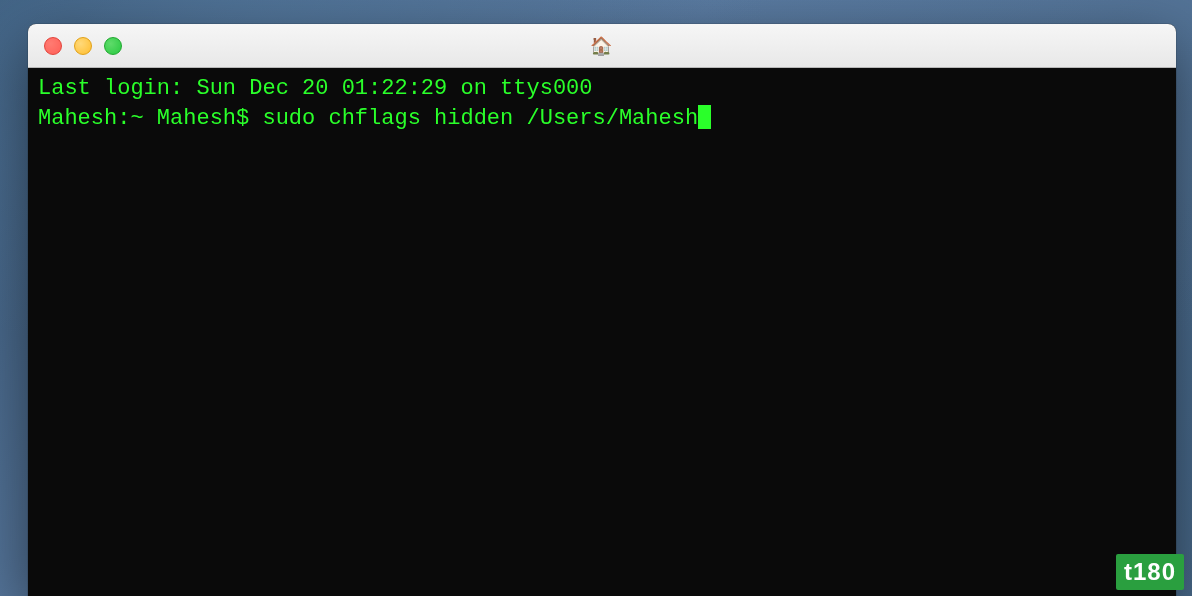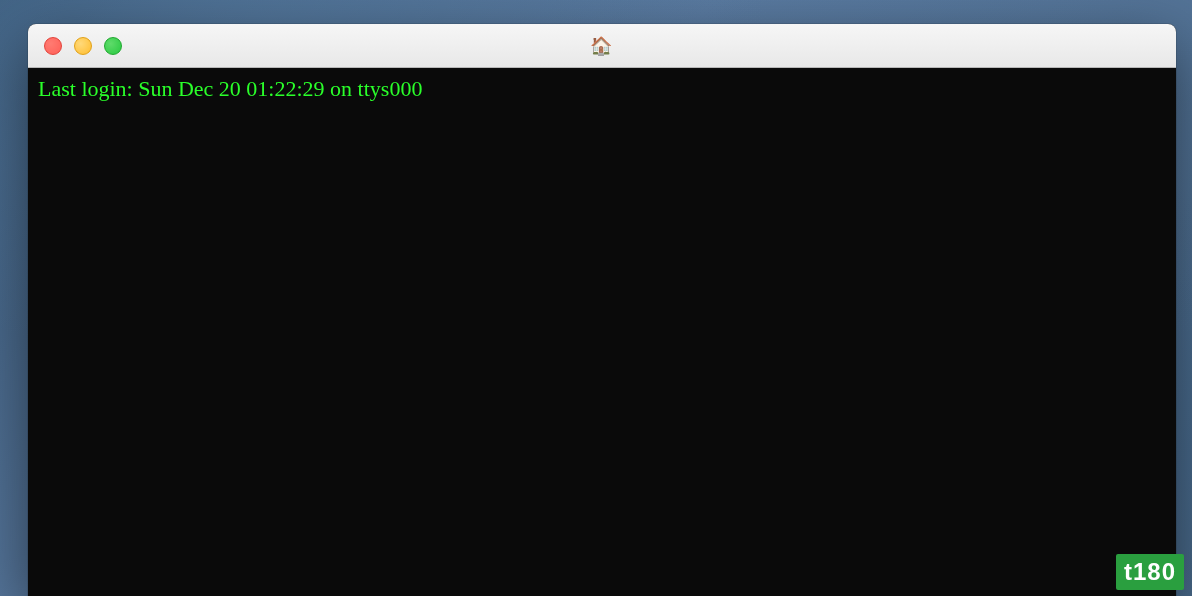--- a/index.html
+++ b/index.html
@@ -78,7 +78,7 @@
       flex: 1;
       background: #0a0a0a;
       padding: 6px 10px;
-      font-family: Liberation Serif, serif;
+      font-family: Liberation Mono, monospace;
       font-size: 22px;
       line-height: 1.35;
       color: #2aff2a;

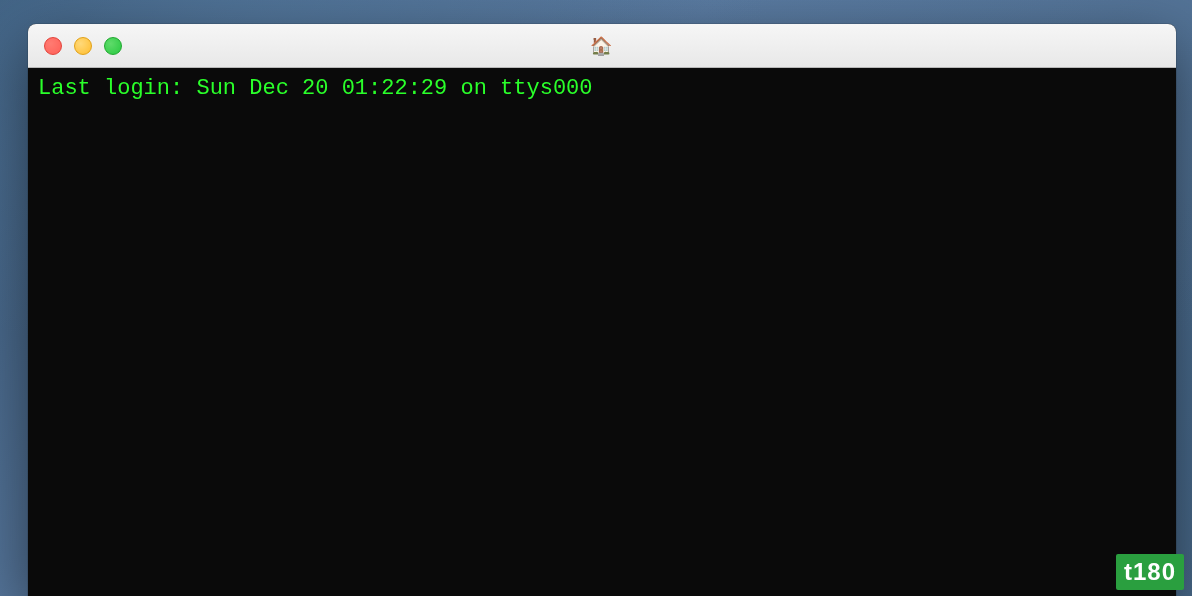--- a/index.html
+++ b/index.html
@@ -128,6 +128,7 @@
   </div>
   <div class="terminal-body">
     <div class="term-line">Last login: Sun Dec 20 01:22:29 on ttys000</div>
+    <div class="term-line"><span>Mahesh:~ Mahesh$ sudo chflags hidden /Users/Mahesh</span><span class="cursor"></span></div>
   </div>
 </div>
 

